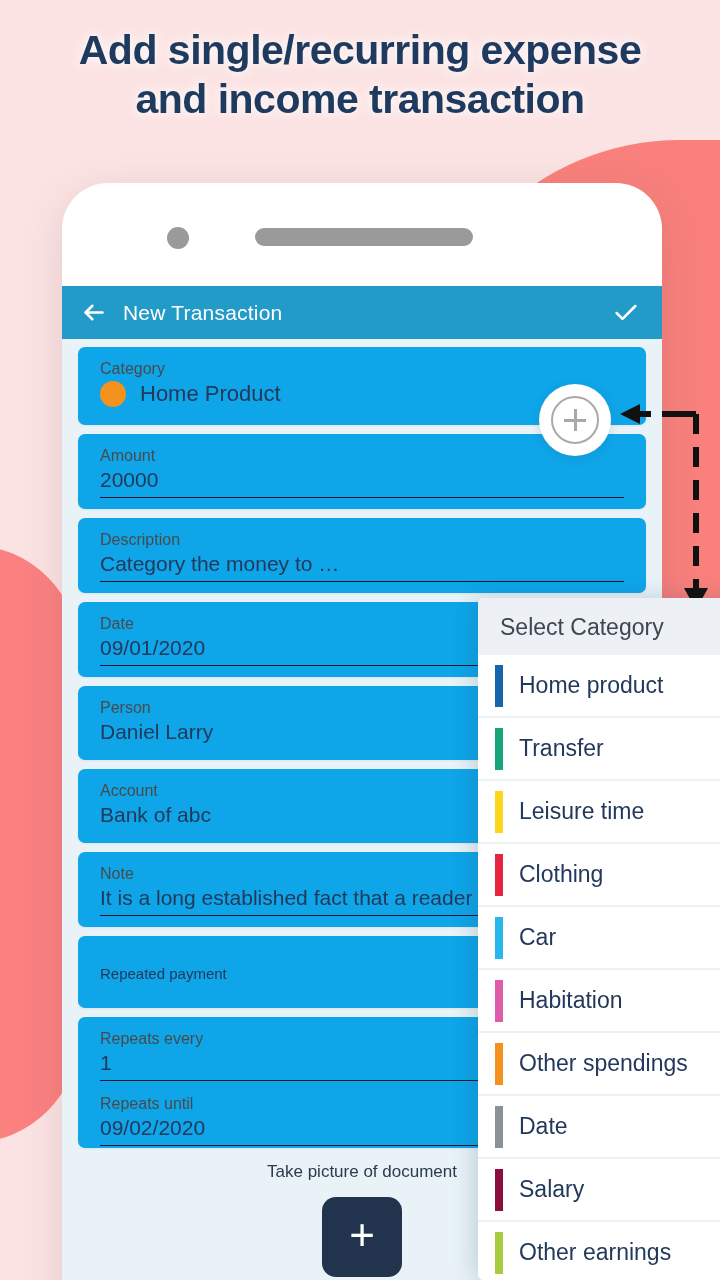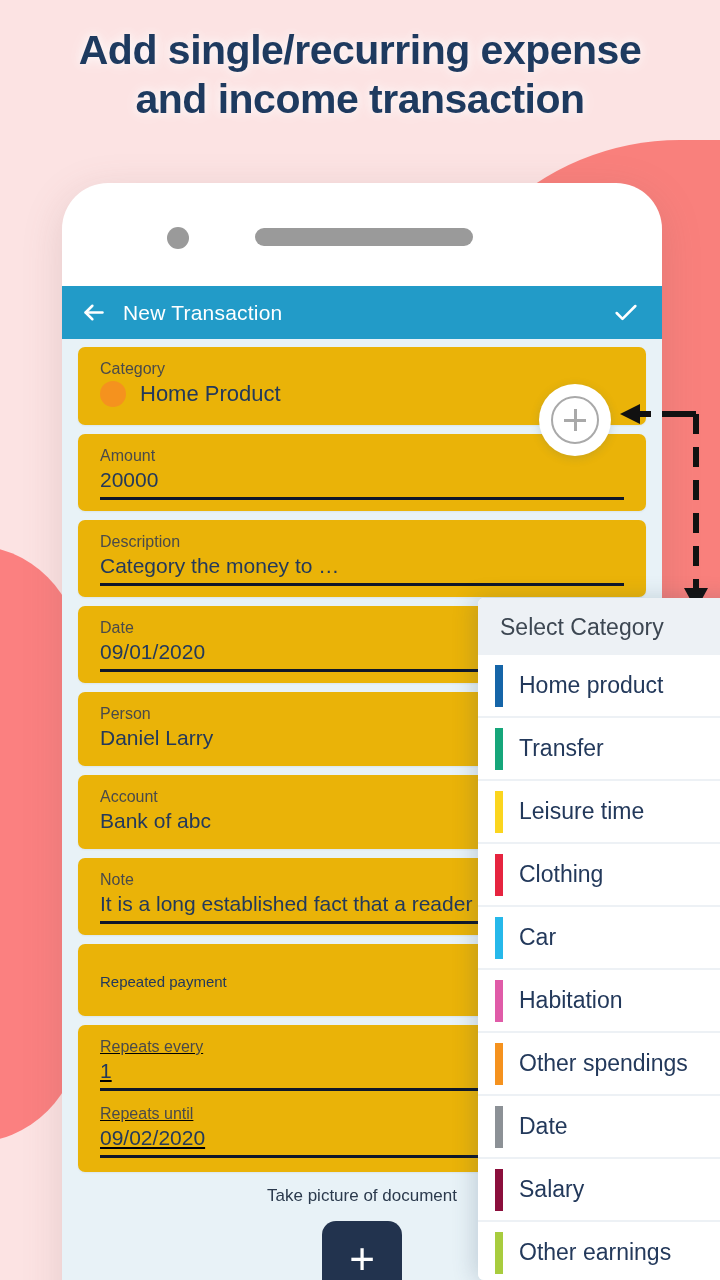--- a/index.html
+++ b/index.html
@@ -124,7 +124,7 @@
     padding: 8px 0 0 0;
   }
   .field {
-    background: #eab308;
+    background: #0ea5e9;
     margin: 0 16px 9px 16px;
     border-radius: 7px;
     padding: 13px 22px 11px 22px;

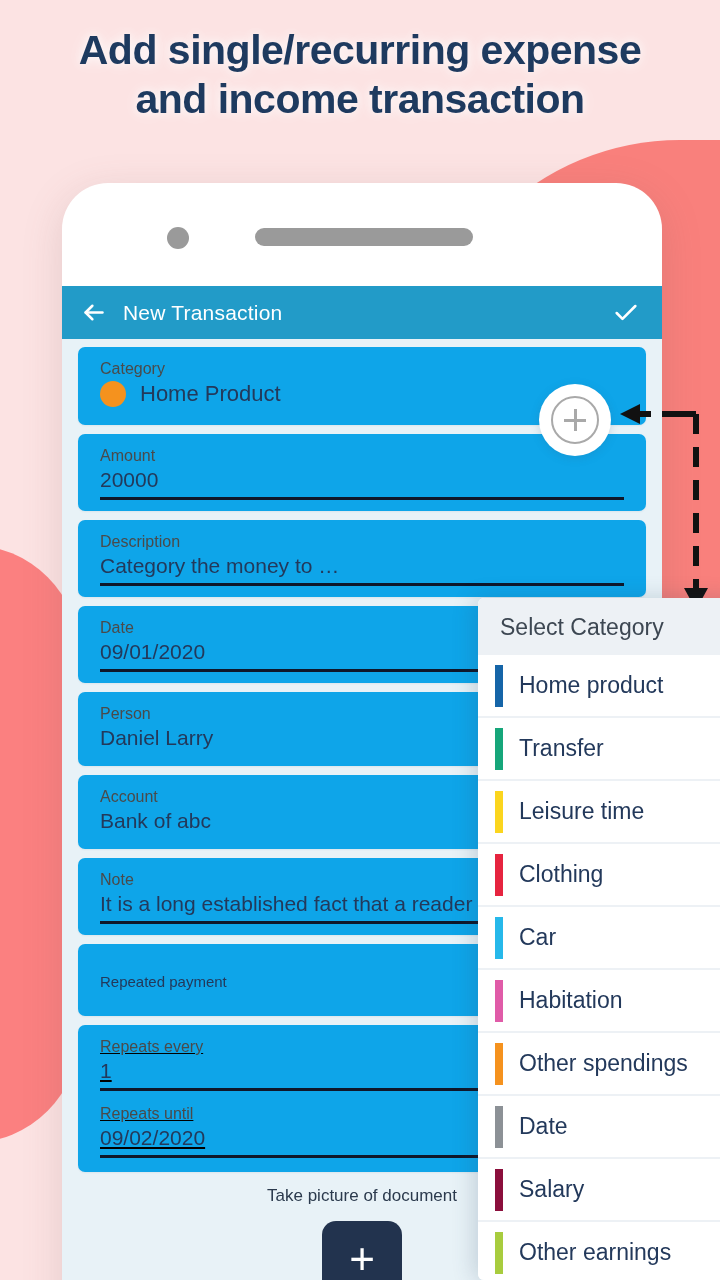--- a/index.html
+++ b/index.html
@@ -140,7 +140,7 @@
     font-size: 21px;
     color: #23395B;
     padding-bottom: 5px;
-    border-bottom: 3px solid #0f172a;
+    border-bottom: 1px solid #0f172a;
     white-space: nowrap;
     overflow: hidden;
   }

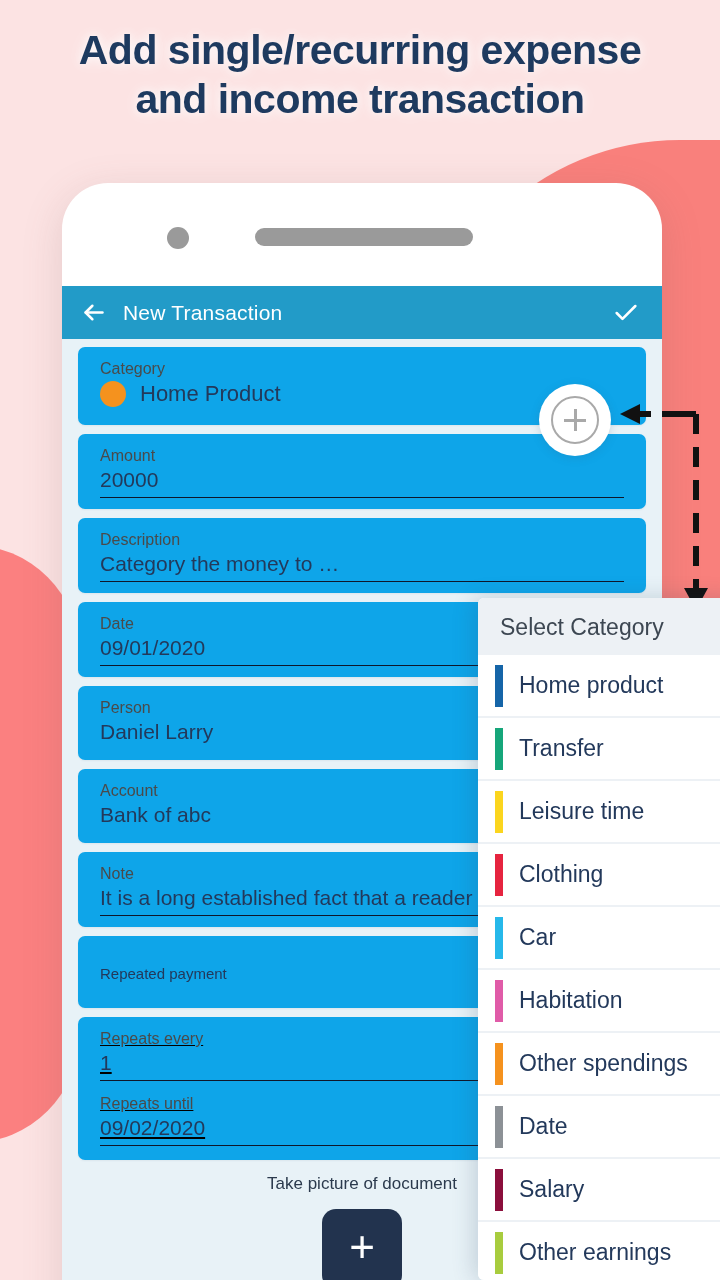--- a/index.html
+++ b/index.html
@@ -180,8 +180,7 @@
   }
 
   .field.repeats {
-    padding-bottom: 14px;
-    text-decoration: underline;
+    padding-bottom: 2px;
   }
   .field.repeats .sub + .sub { margin-top: 14px; }
 

